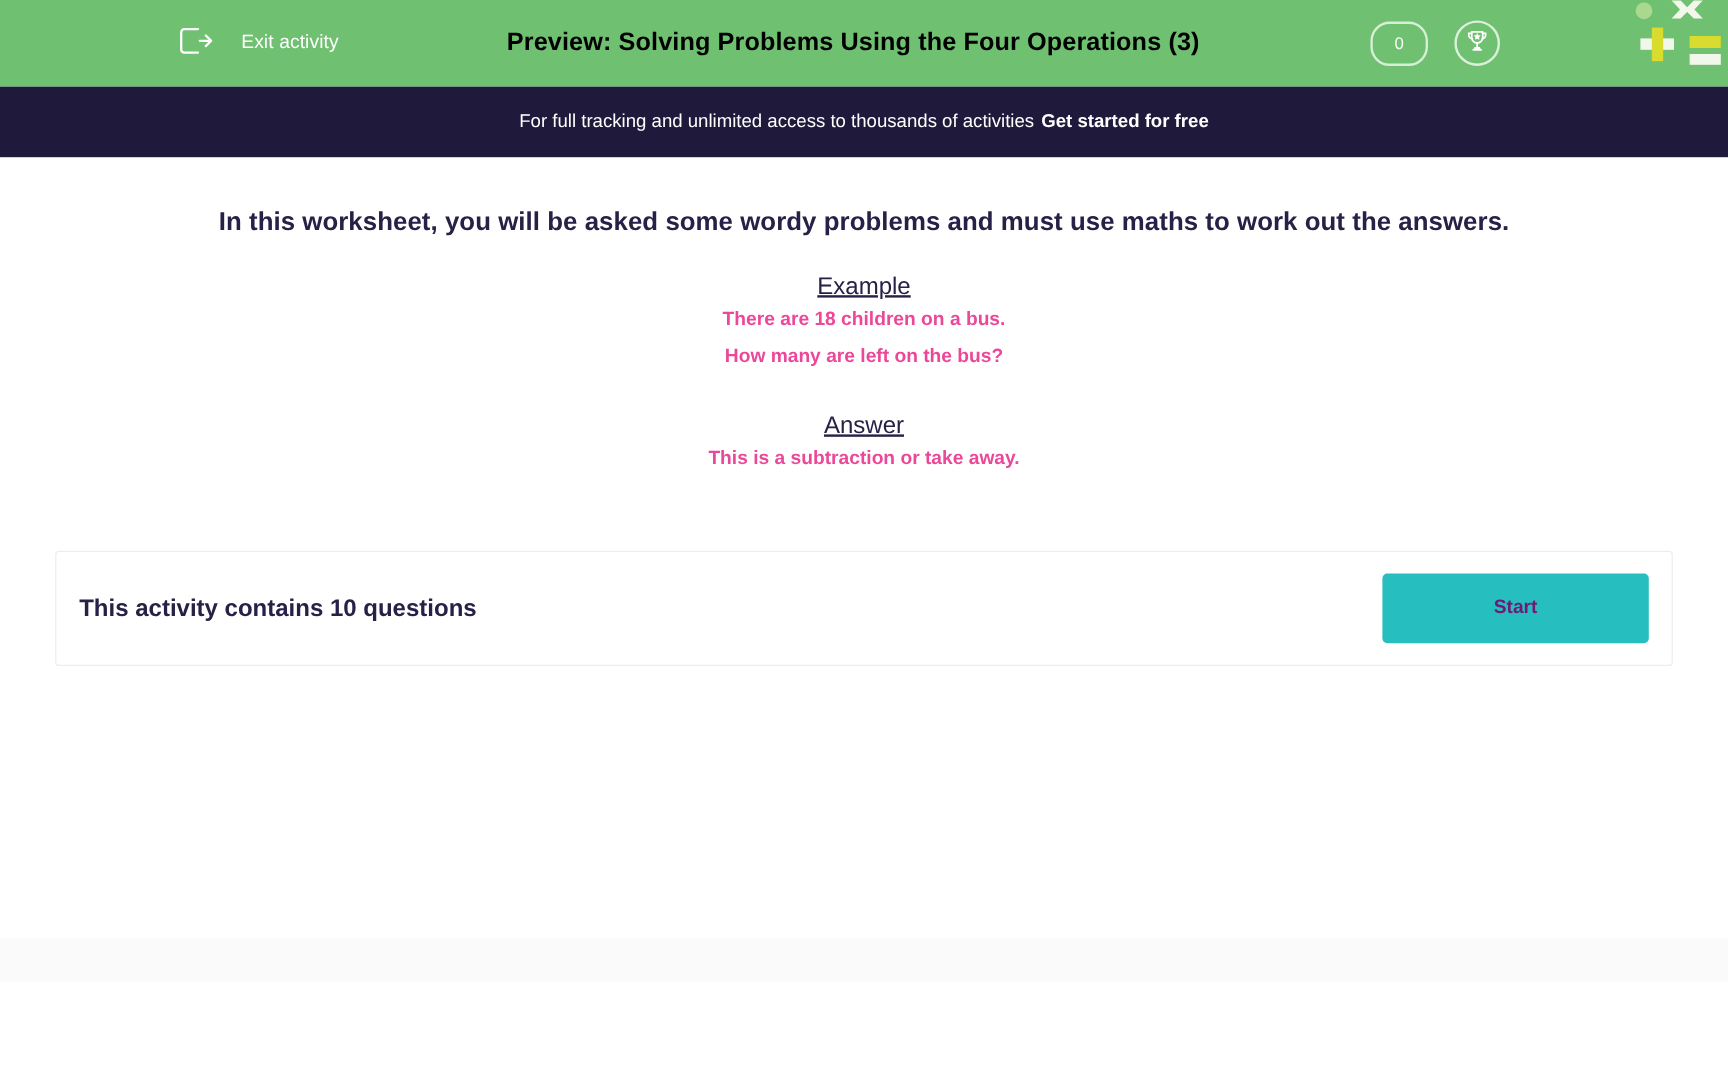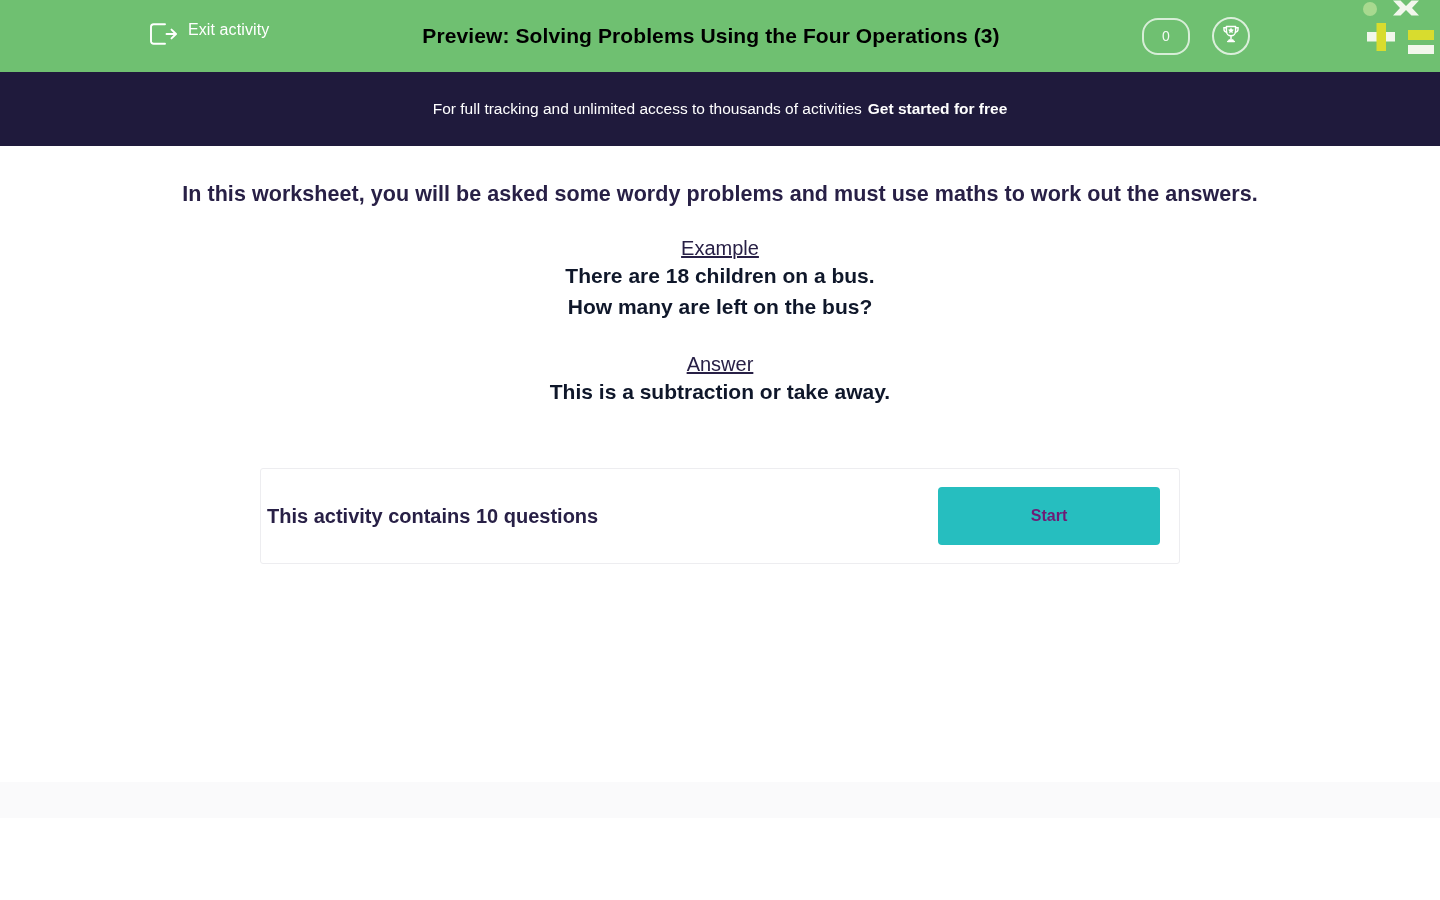--- a/index.html
+++ b/index.html
@@ -25,7 +25,8 @@
     position:absolute;
     left:148px;
     display:flex;
-    gap:10px;
+    align-items:center;
+    gap:23px;
     color:#ffffff;
     cursor:pointer;
     user-select:none;

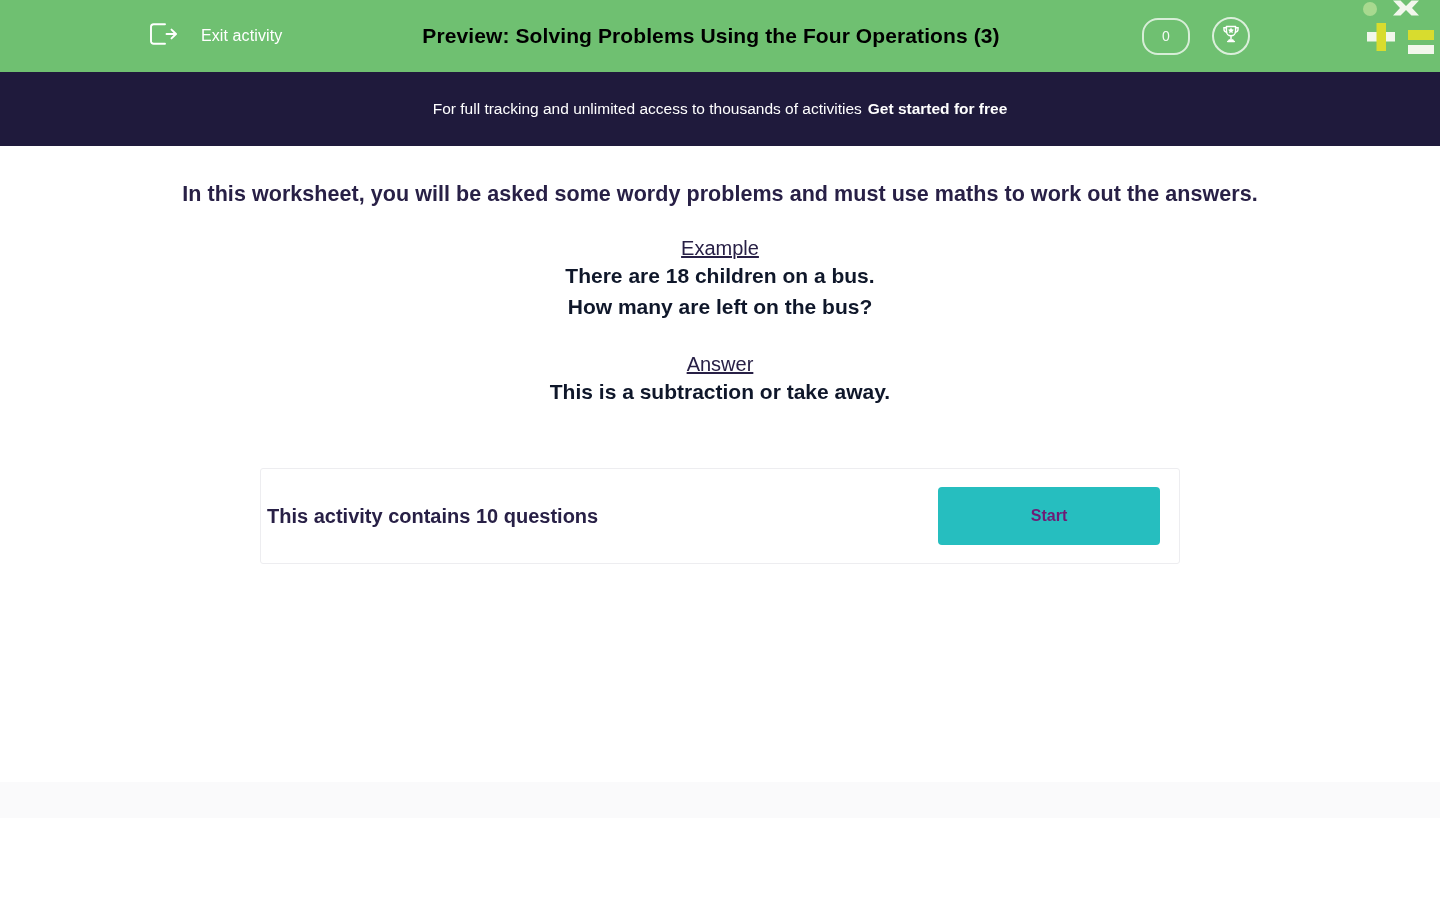--- a/index.html
+++ b/index.html
@@ -80,7 +80,7 @@
 
   
   .promo{
-    height:74px;
+    height:59px;
     background:#1F1A3C;
     display:flex;
     align-items:center;

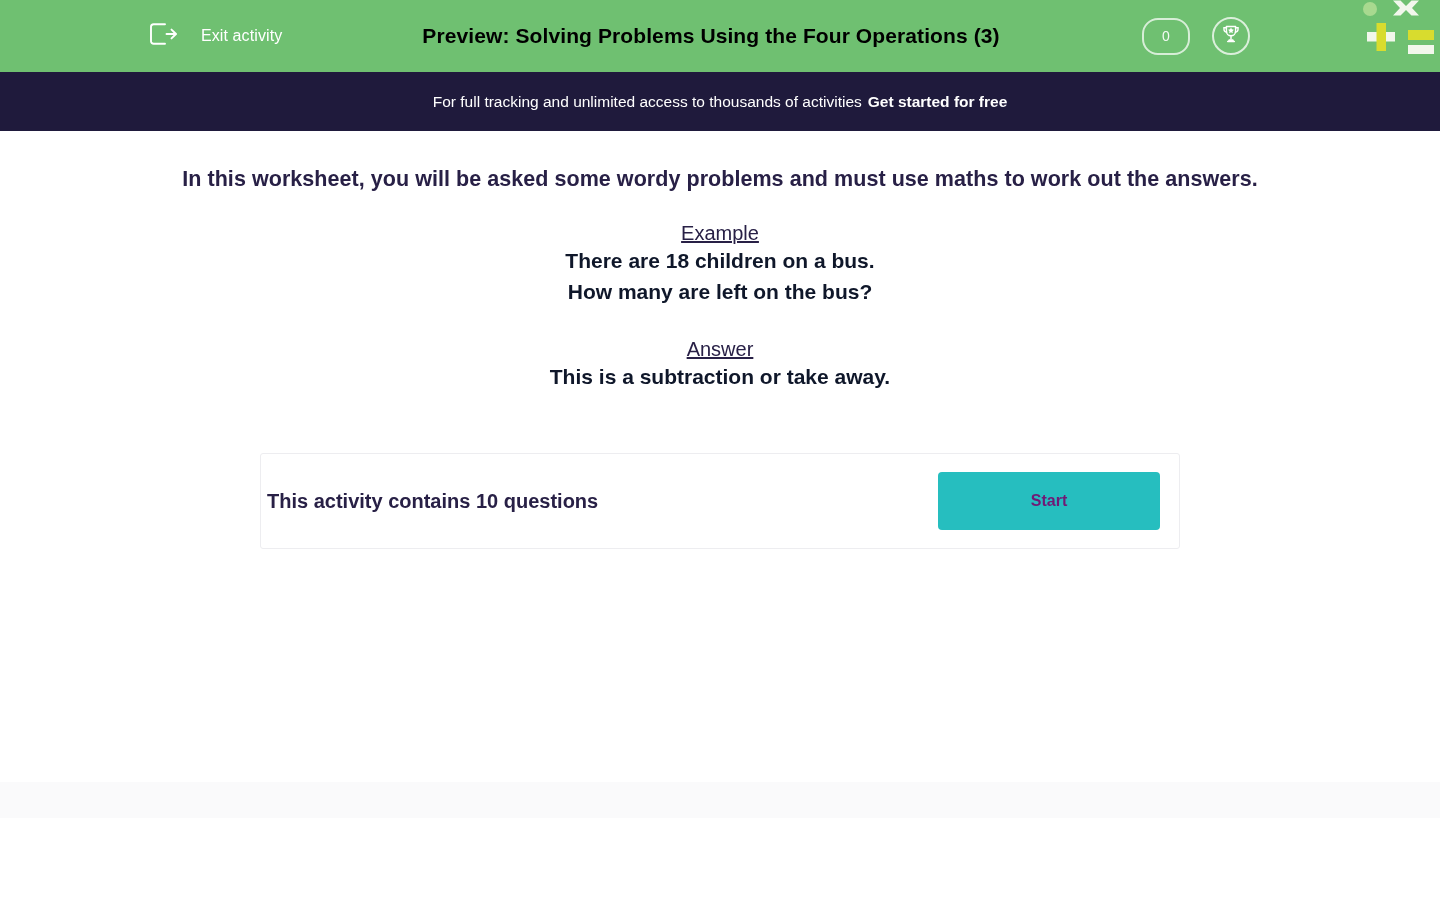--- a/index.html
+++ b/index.html
@@ -100,8 +100,8 @@
   
   .main{
     width:1140px;
-    margin:12px auto;
-    padding-top:24px;
+    margin:0 auto;
+    padding-top:42px;
   }
   .intro{
     text-align:center;

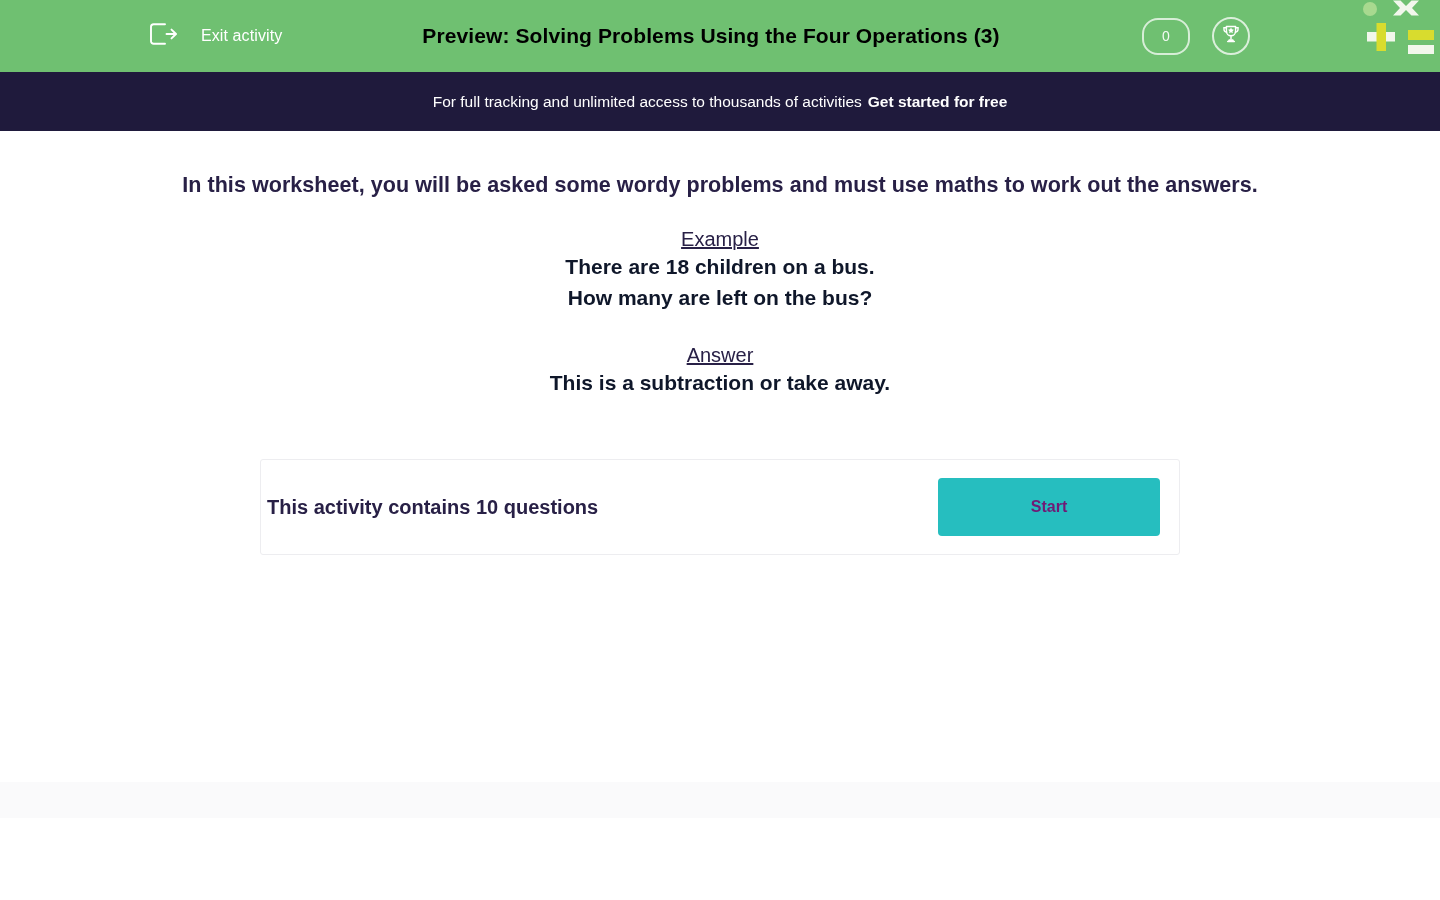--- a/index.html
+++ b/index.html
@@ -118,9 +118,9 @@
     color:#282046;
   }
   .line{
-    font-size:21px;
+    font-size:16px;
     font-weight:600;
-    color:#0f172a;
+    color:#ec4899;
     line-height:31px;
   }
   .line b{ font-weight:800; }

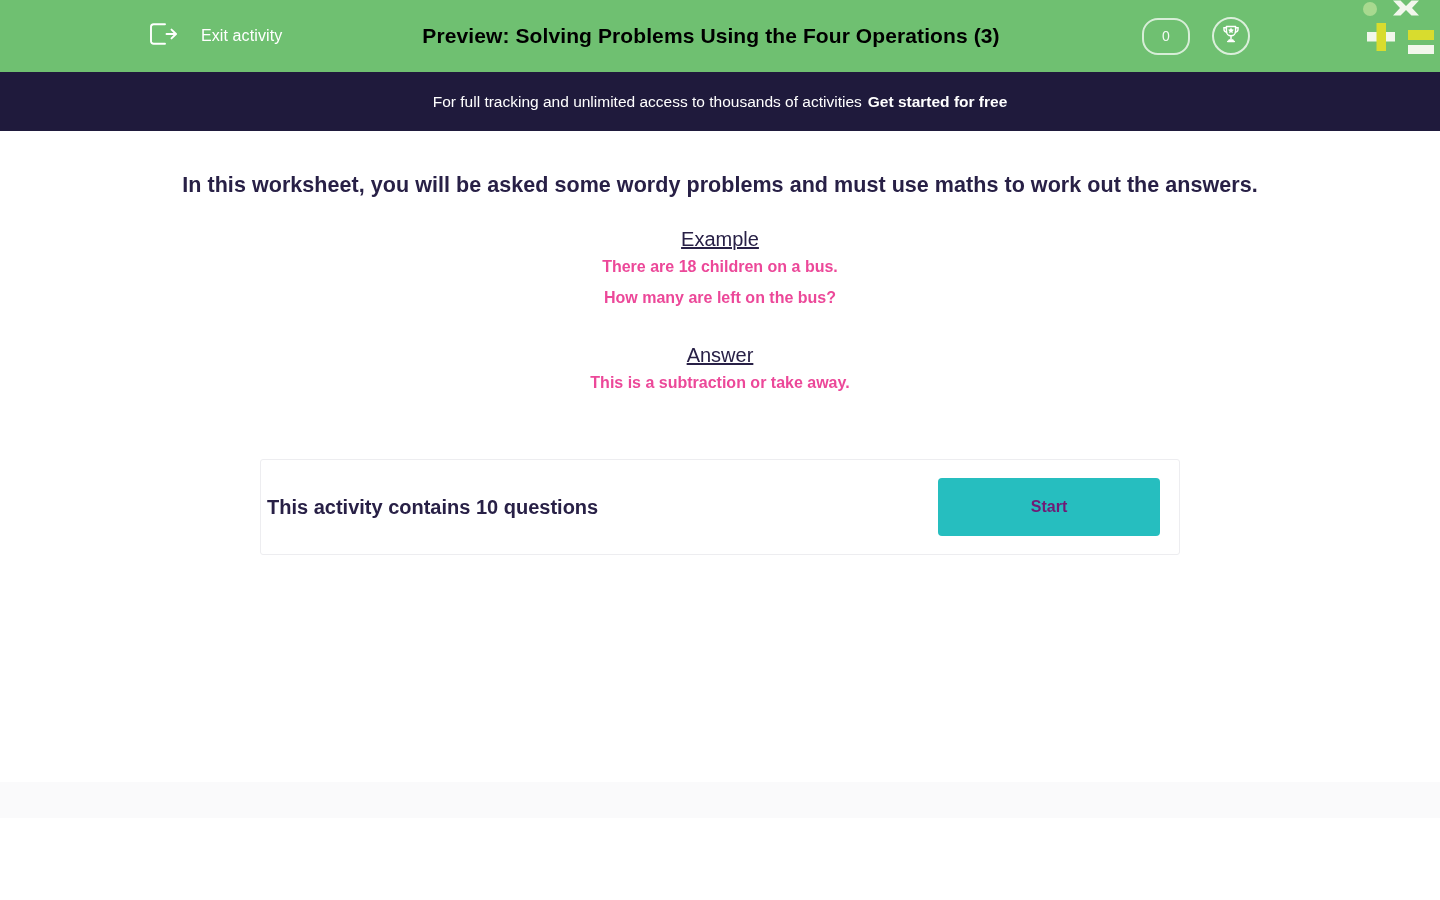--- a/index.html
+++ b/index.html
@@ -130,7 +130,7 @@
   
   .start-card{
     margin:61px auto 0;
-    width:920px;
+    width:1348px;
     height:96px;
     background:#ffffff;
     border:1px solid #EDEDF0;
@@ -138,7 +138,7 @@
     display:flex;
     align-items:center;
     justify-content:space-between;
-    padding:0 19px 0 6px;
+    padding:0 19px 0 19px;
   }
   .start-card .count{
     font-size:20px;

